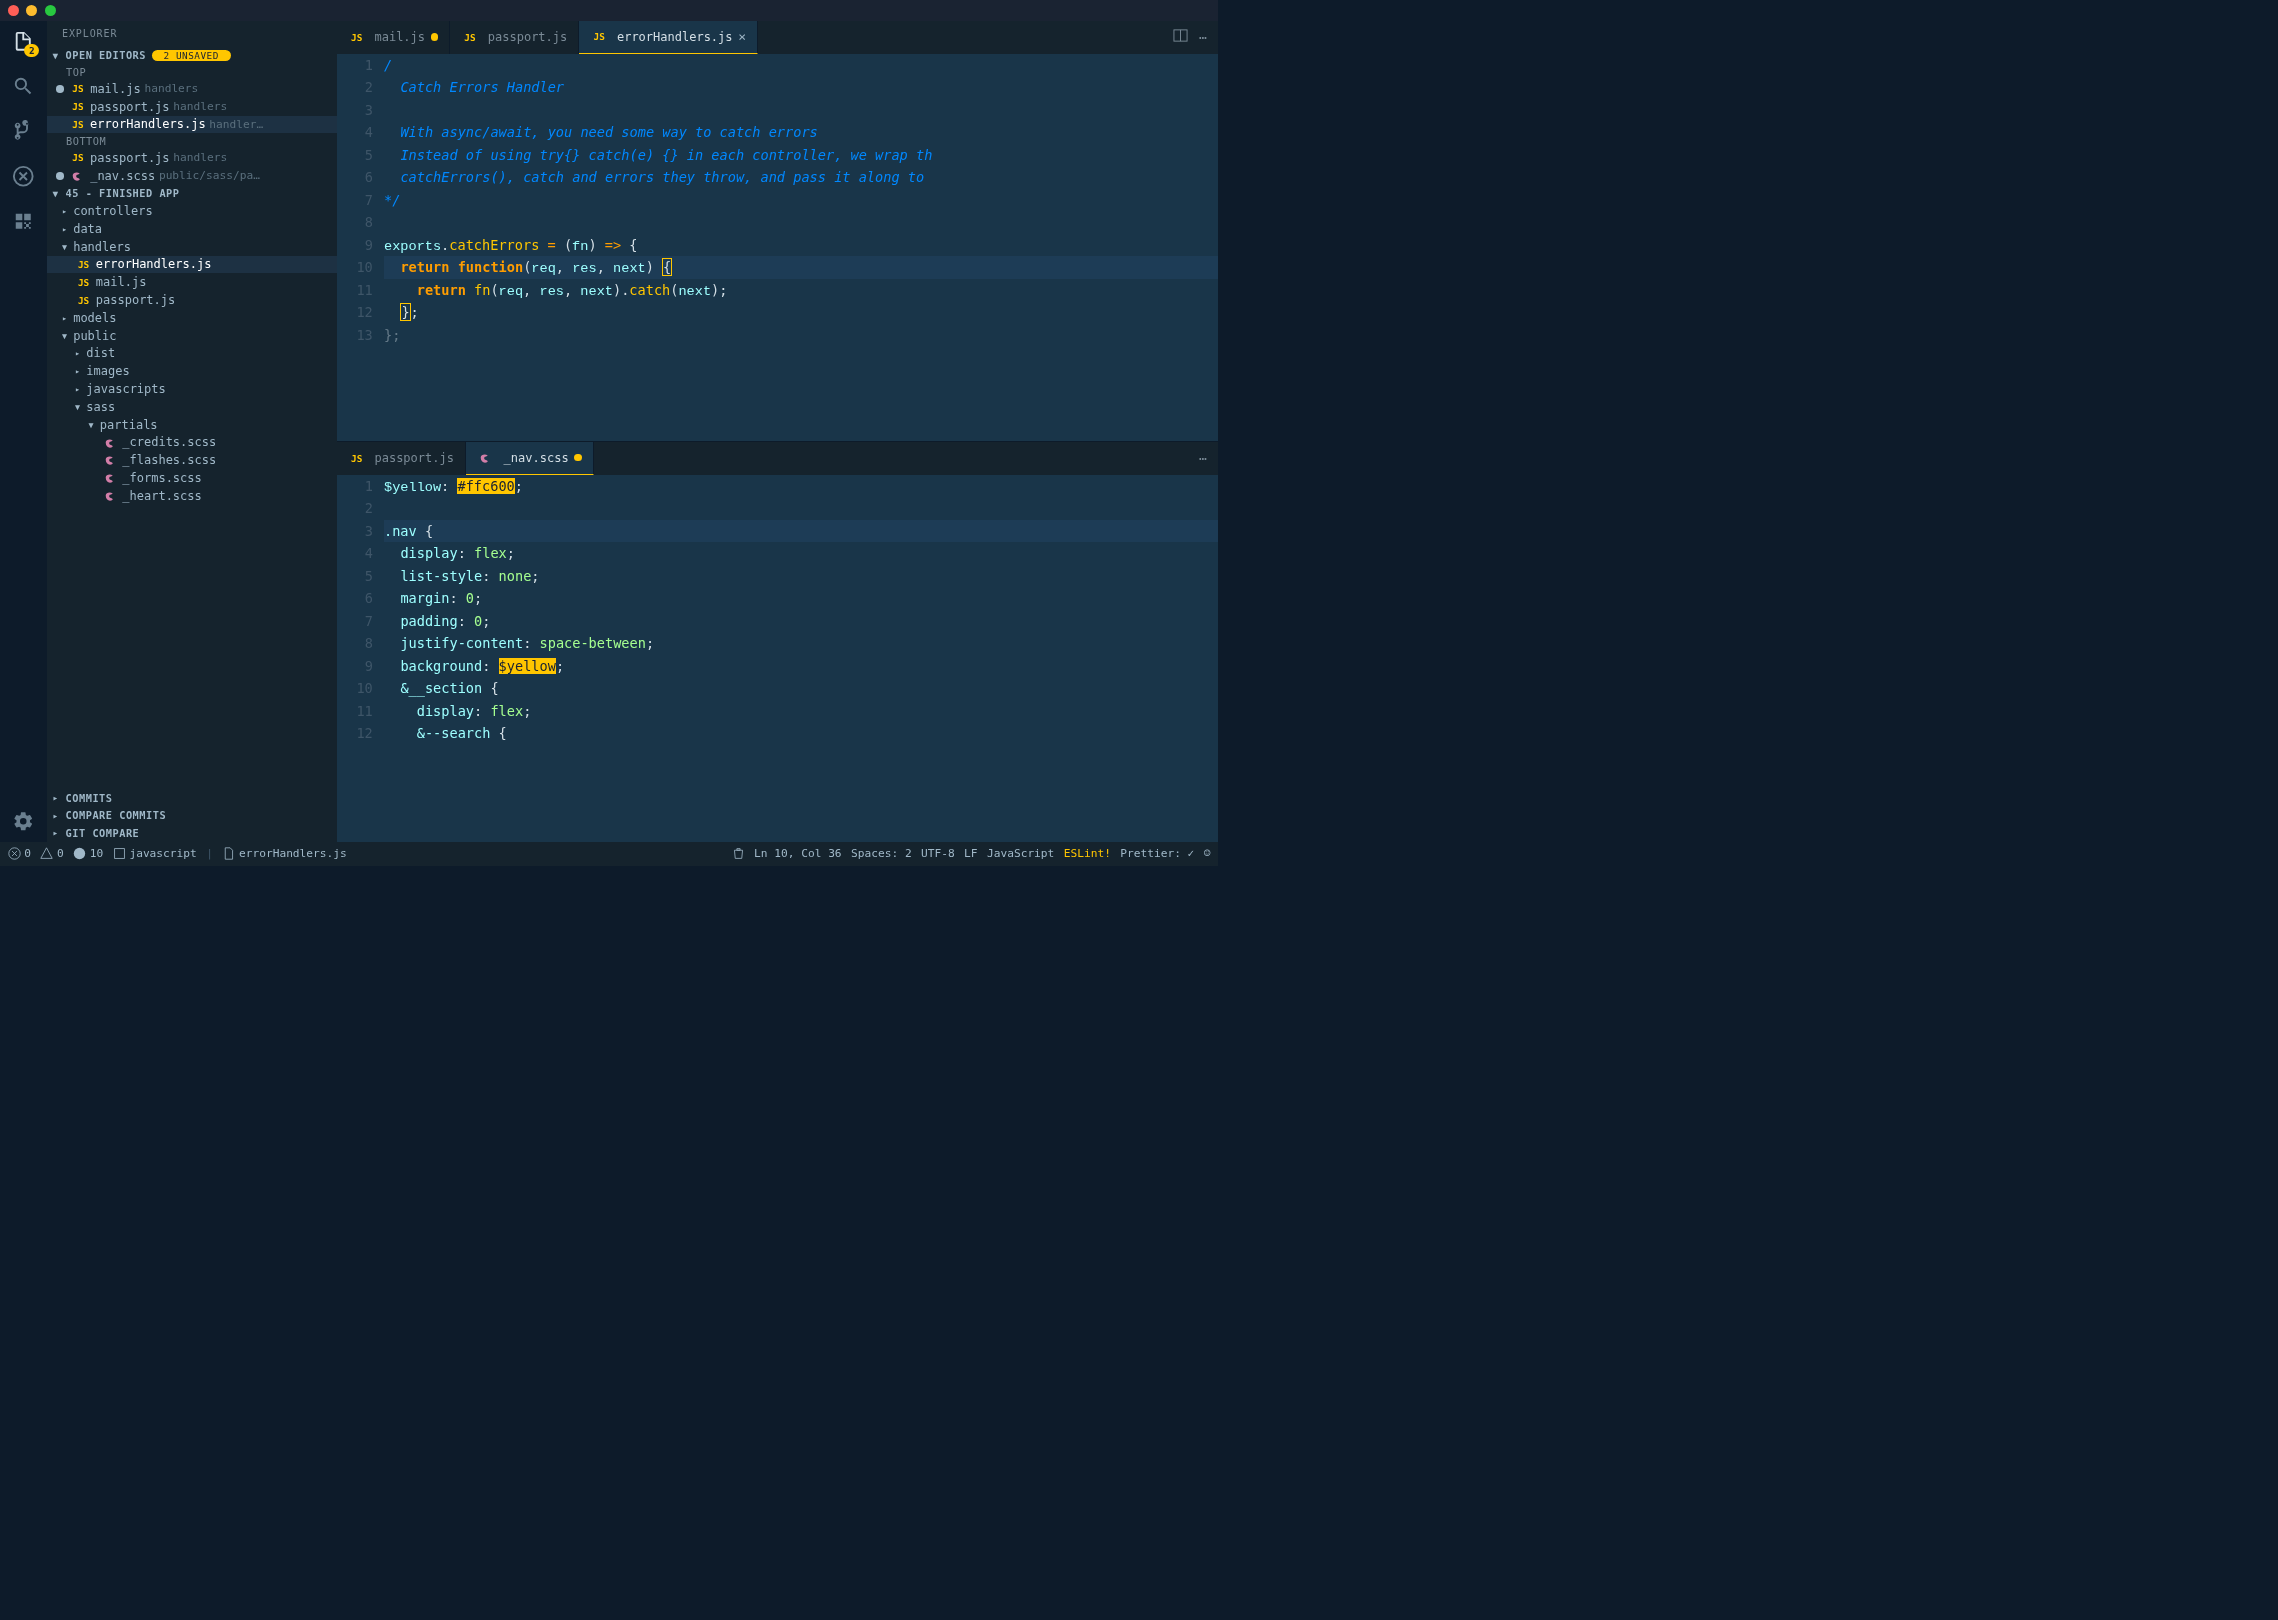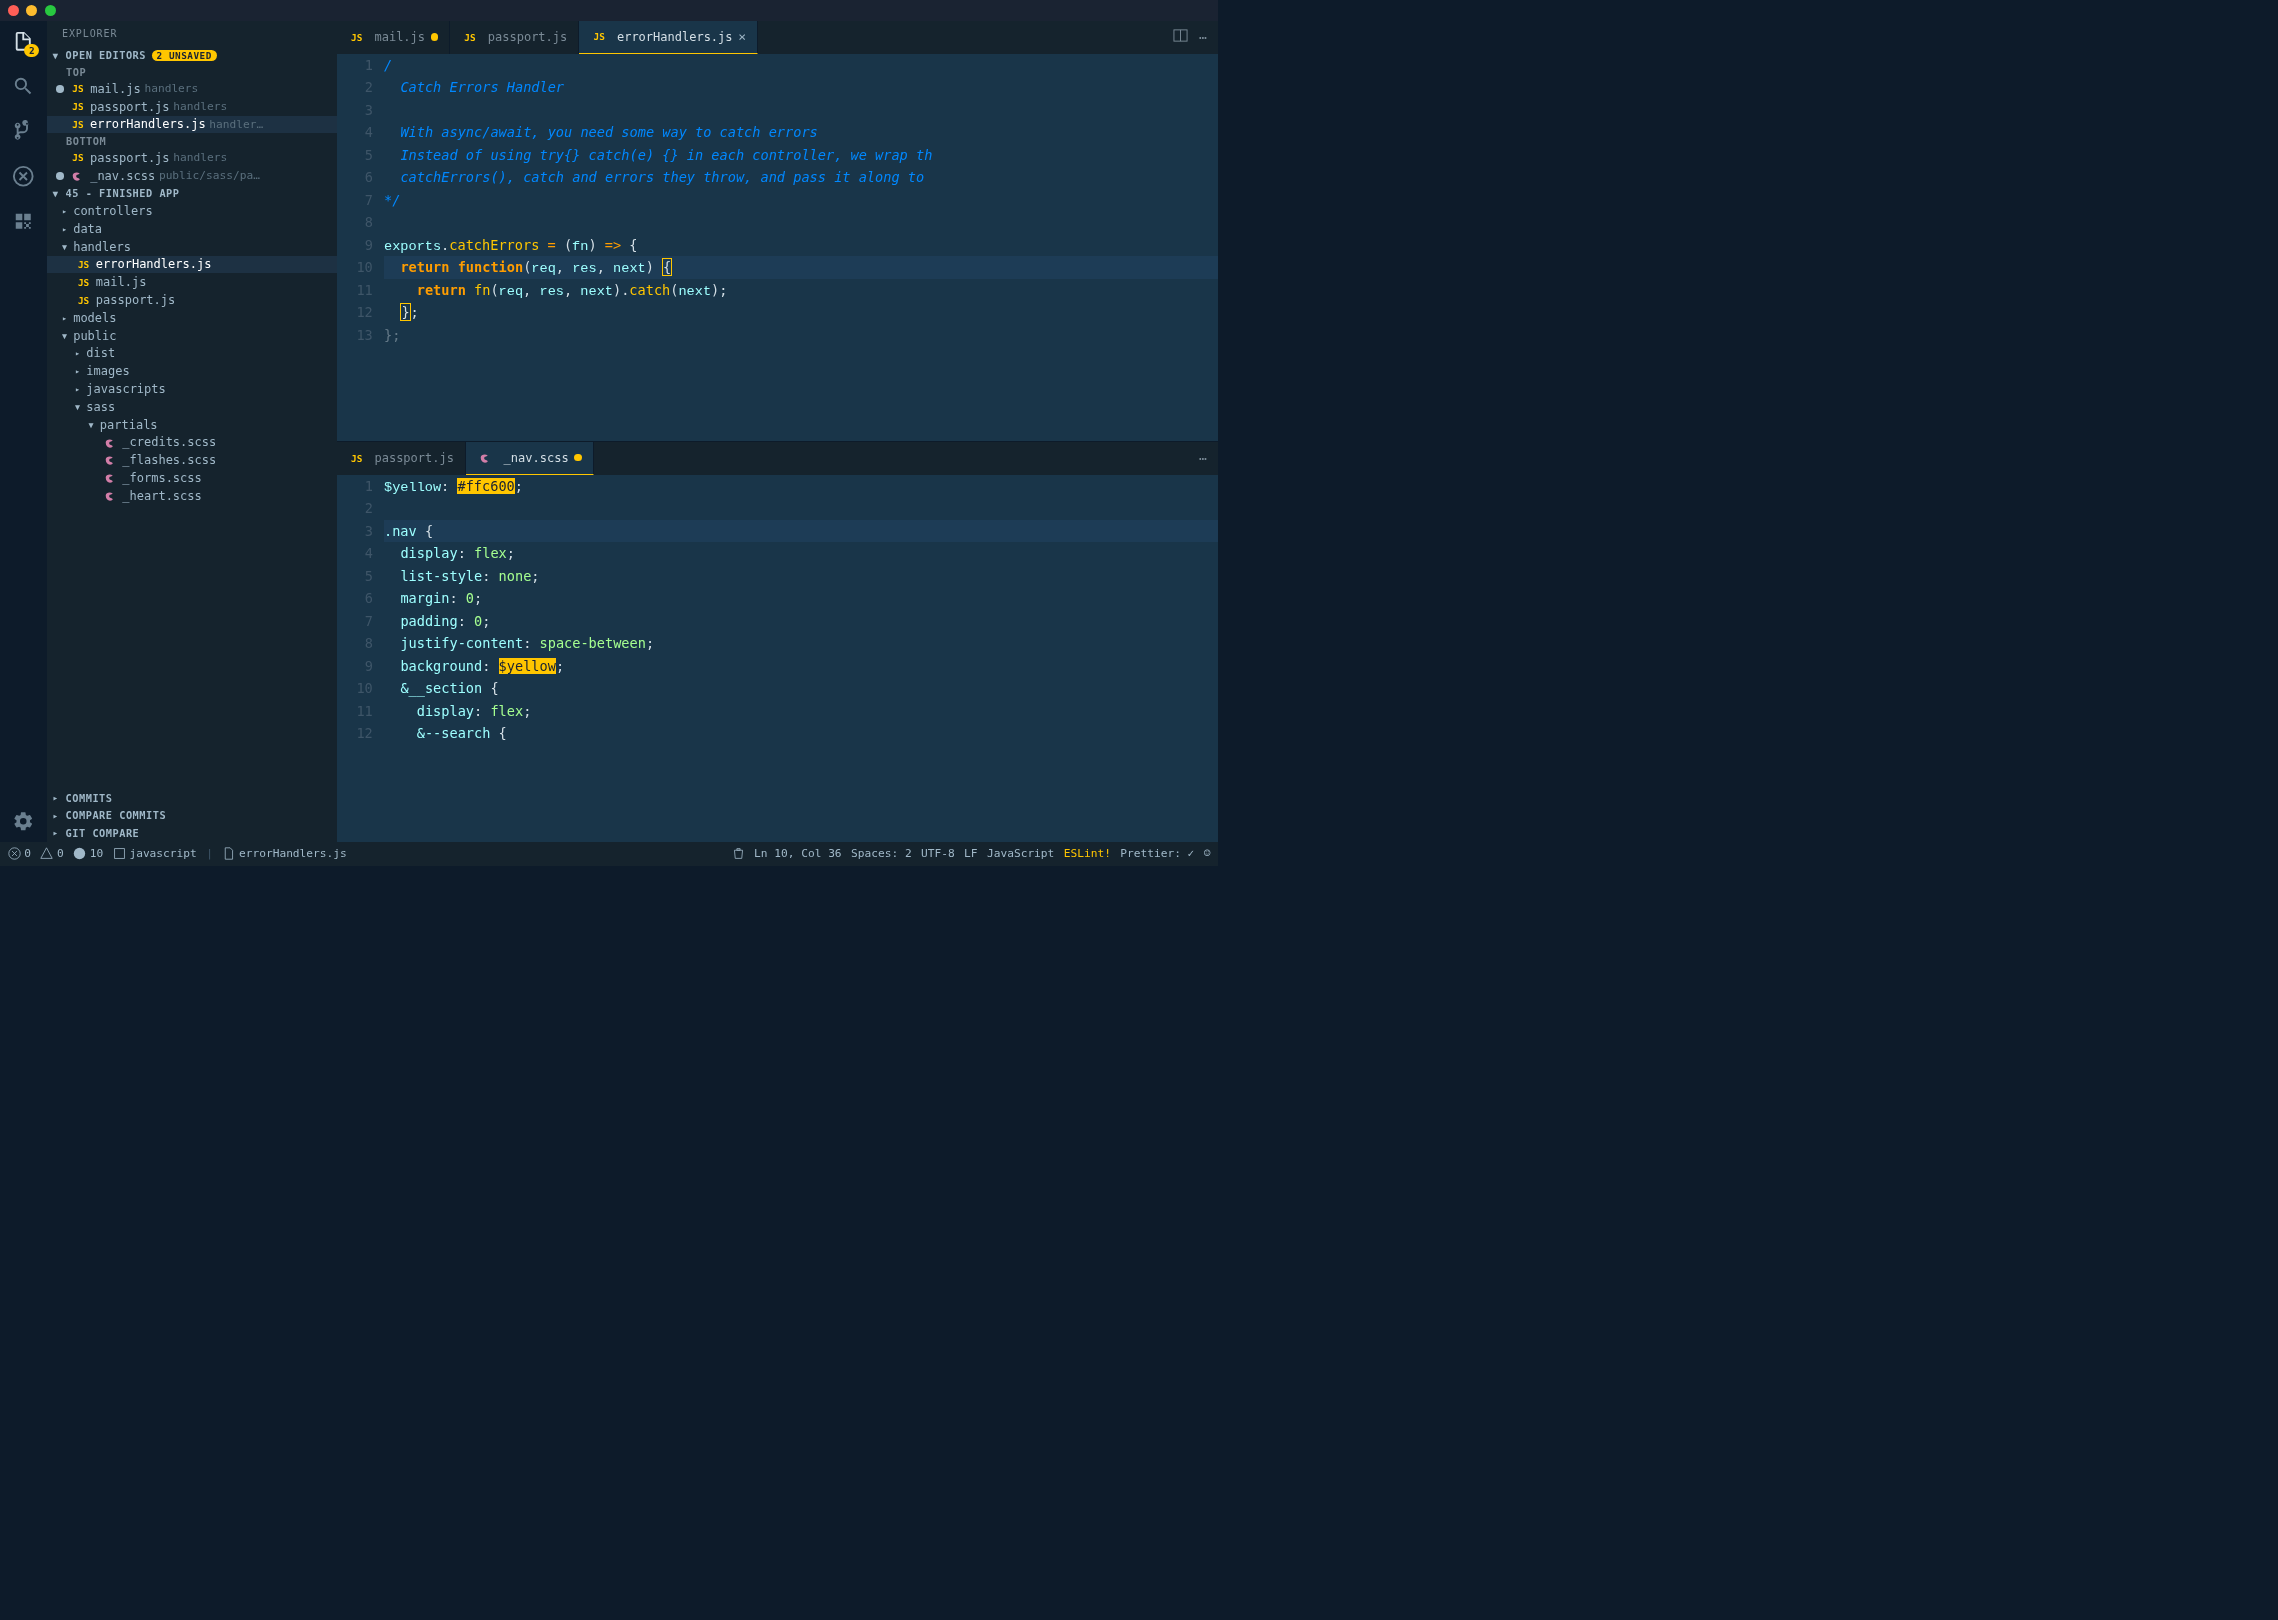--- a/index.html
+++ b/index.html
@@ -90,8 +90,8 @@
   background: #ffc600;
   color: #1a2332;
   font-size: 9.4px;
-  font-weight: bold;
-  padding: 0 5px;
+  font-weight: normal;
+  padding: 0 12px;
   border-radius: 7.5px;
   margin-left: 5.6px;
 }

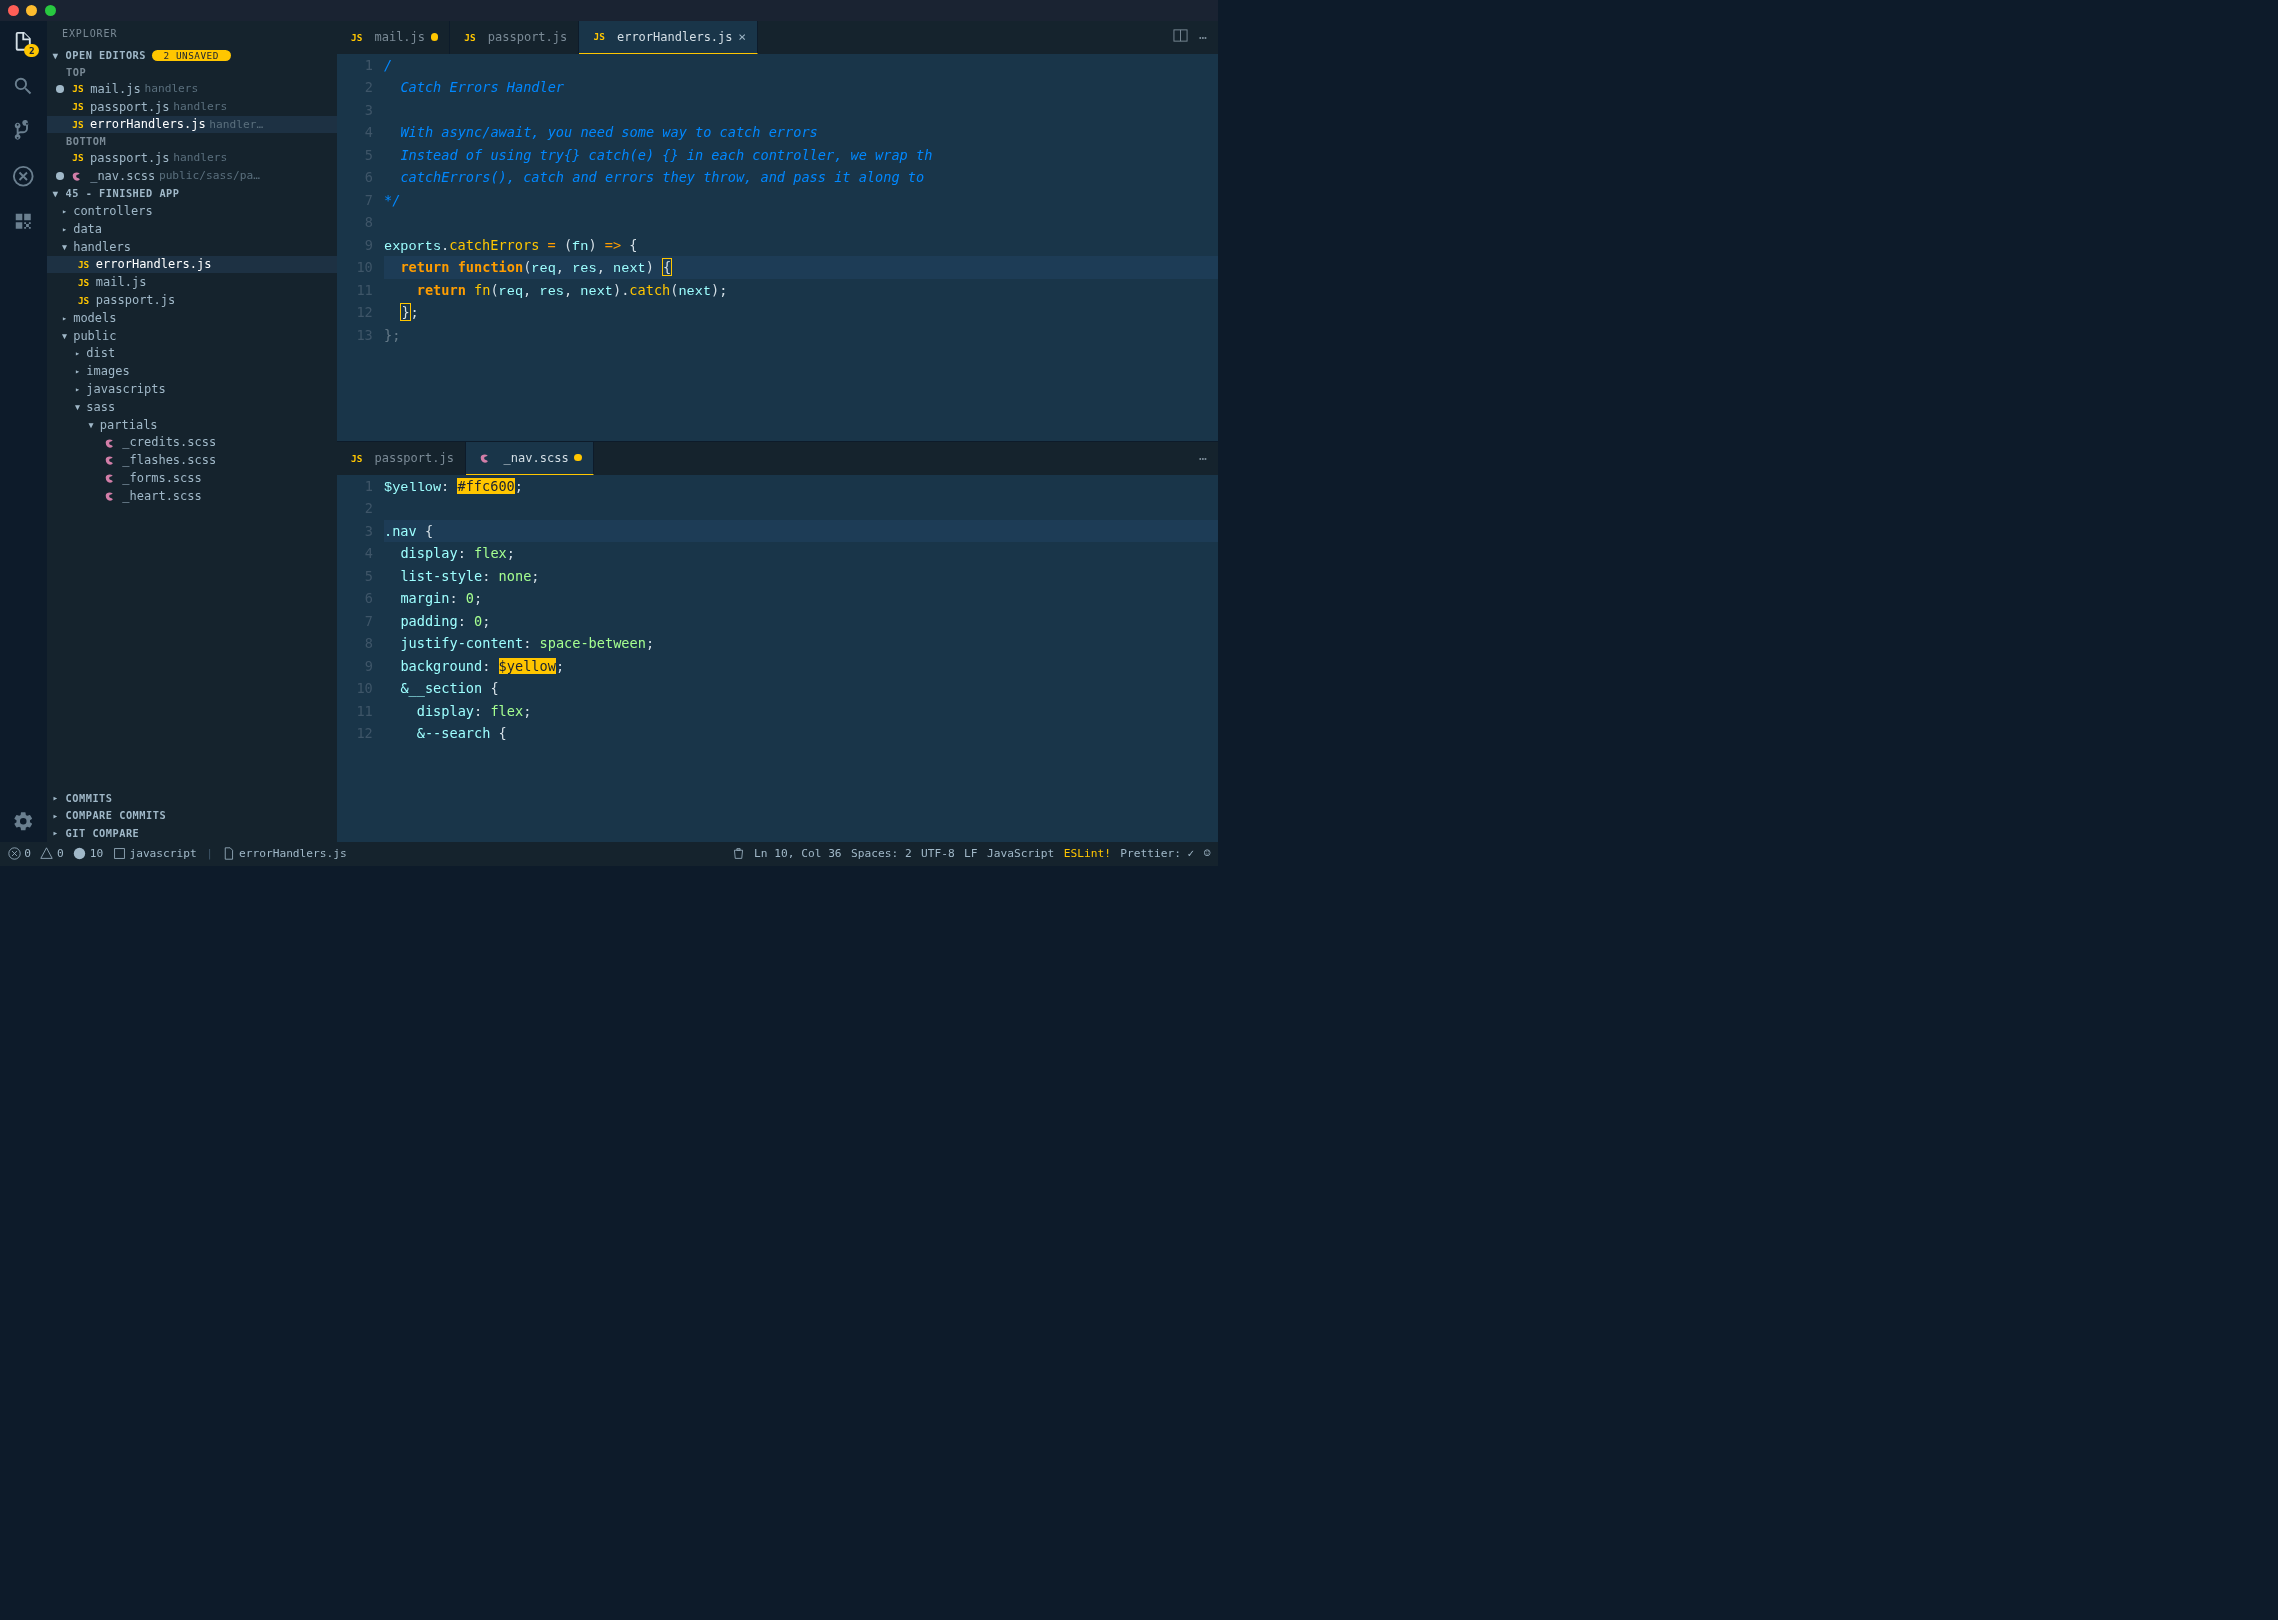--- a/index.html
+++ b/index.html
@@ -97,7 +97,7 @@
 }
 .group-label {
   font-size: 10.3px;
-  font-weight: bold;
+  font-weight: normal;
   color: #7a8a96;
   padding: 1.9px 19px;
   letter-spacing: 0.5px;

